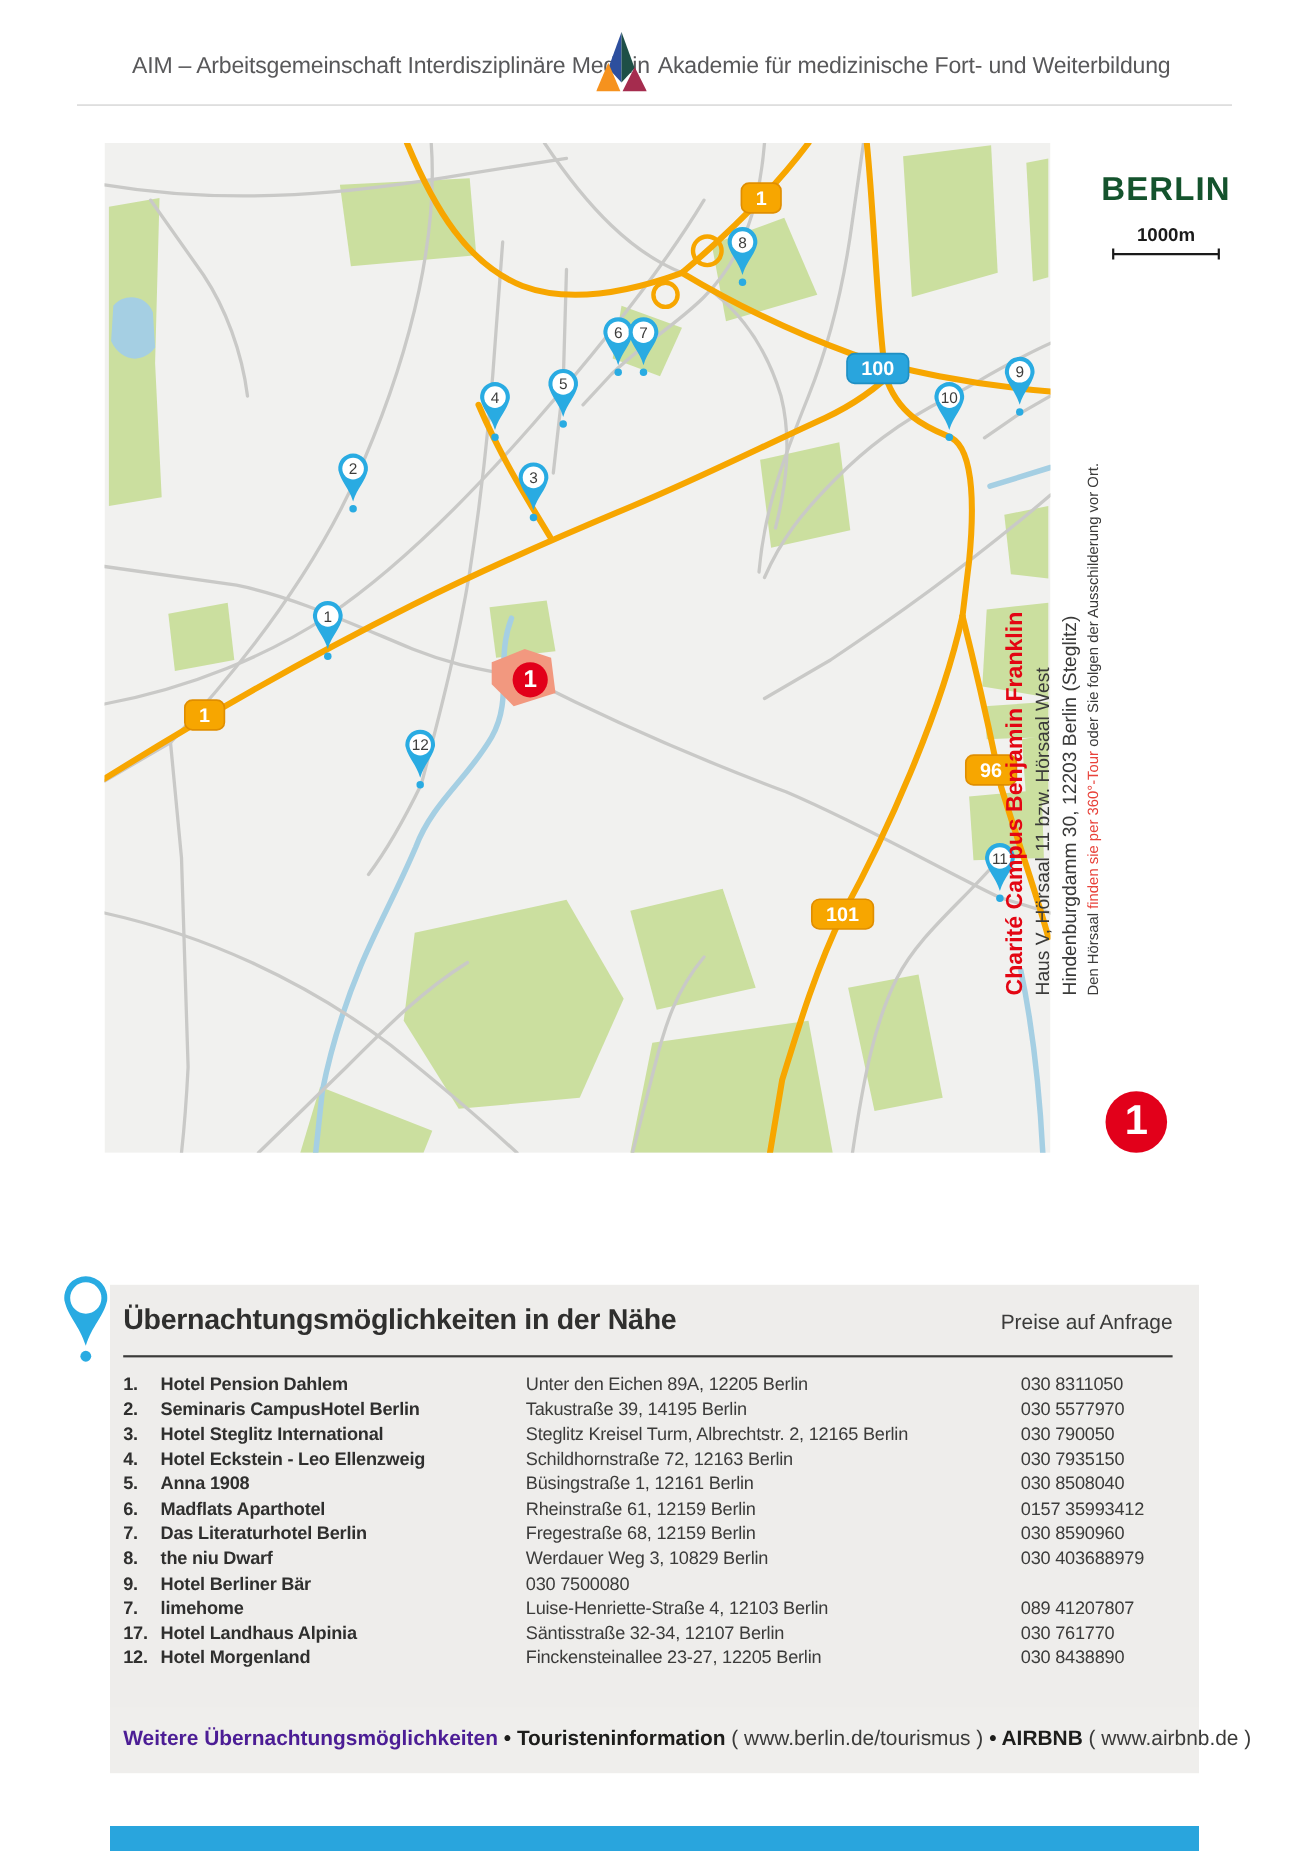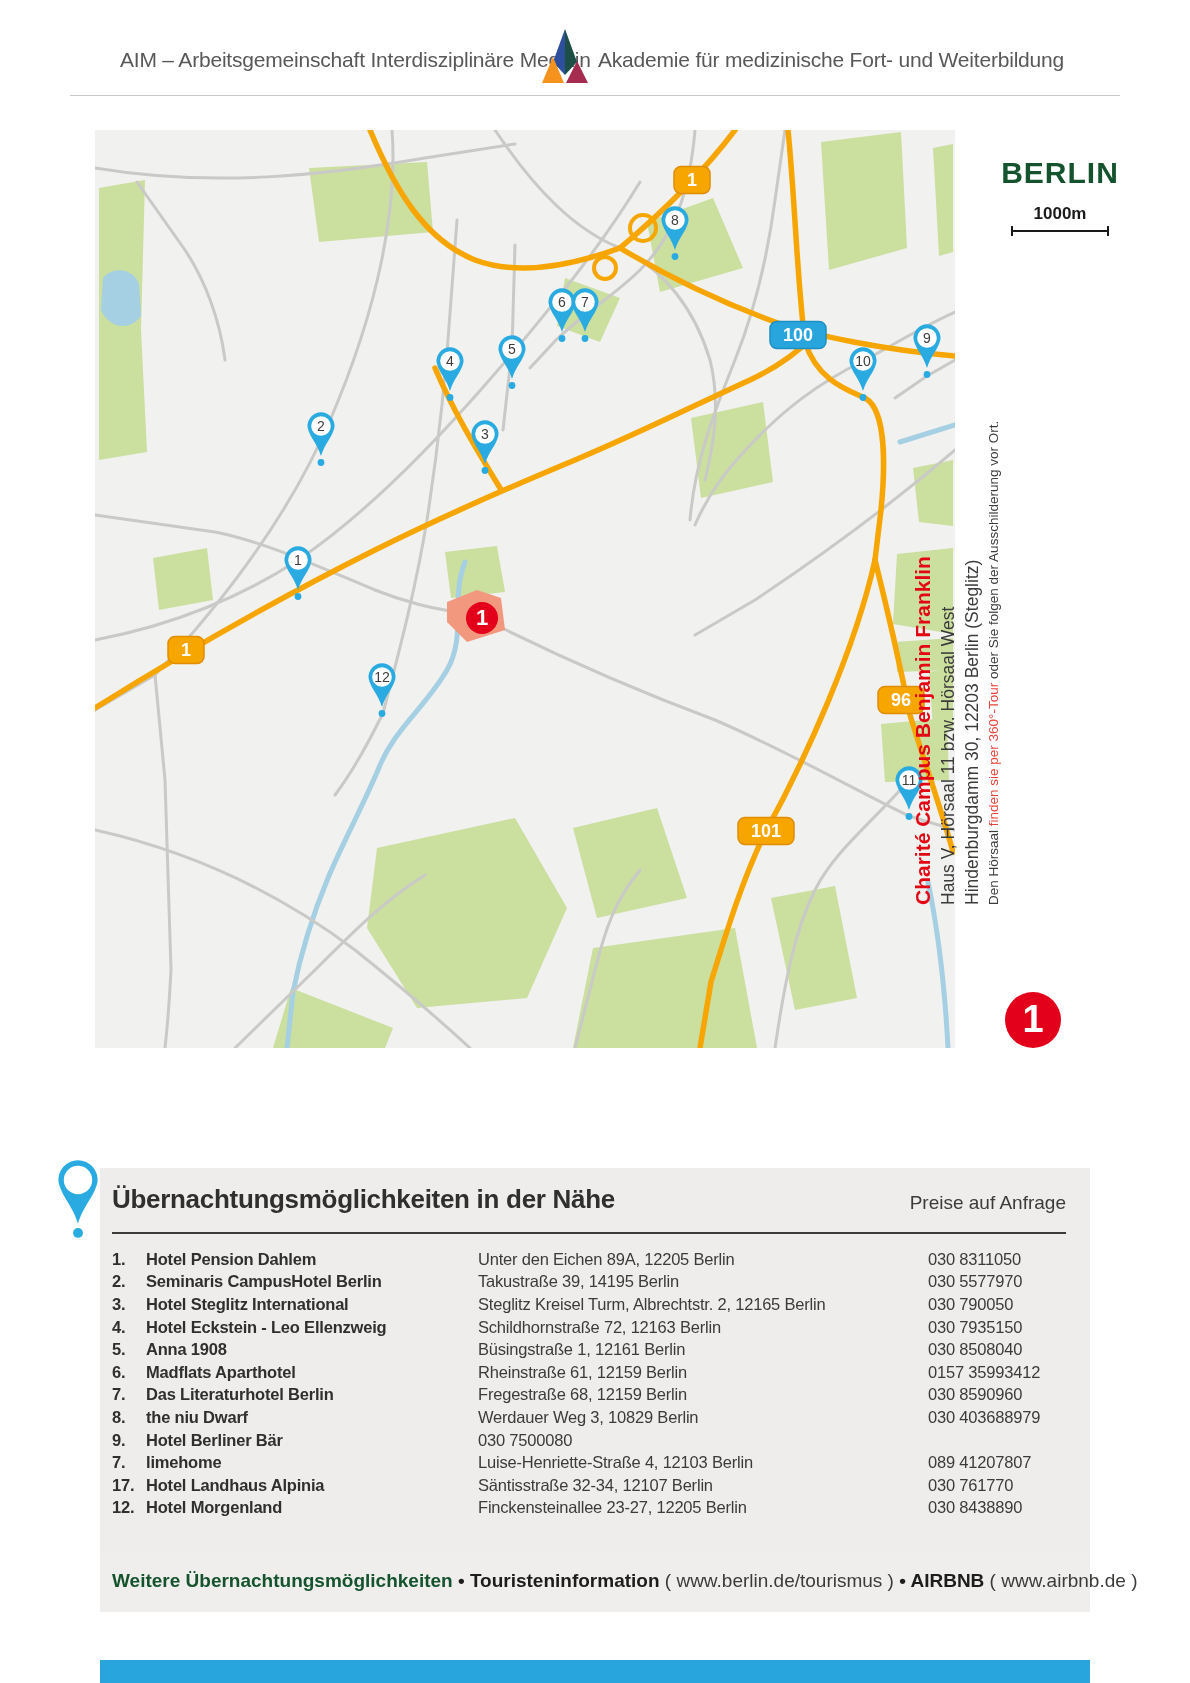--- a/index.html
+++ b/index.html
@@ -39,7 +39,7 @@
   
   .foot-band { position:absolute; left:100px; top:1552px; width:990px; height:60px; background:#efeeec; }
   .foot-line { position:absolute; left:12px; top:18px; font-size:19px; white-space:nowrap; }
-  .foot-line .blue { color:#14532d; font-weight:bold; }
+  .foot-line .blue { color:#4c1d95; font-weight:bold; }
   .foot-line .b { font-weight:bold; color:#1d1d1b; }
   .foot-line .r { color:#3b3b3a; }
   .blue-bar { position:absolute; left:100px; top:1660px; width:990px; height:23px; background:#29a5dd; }

